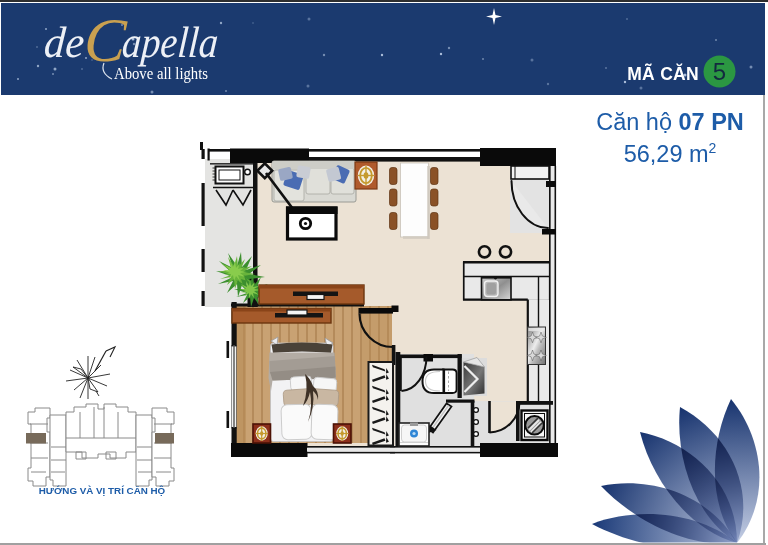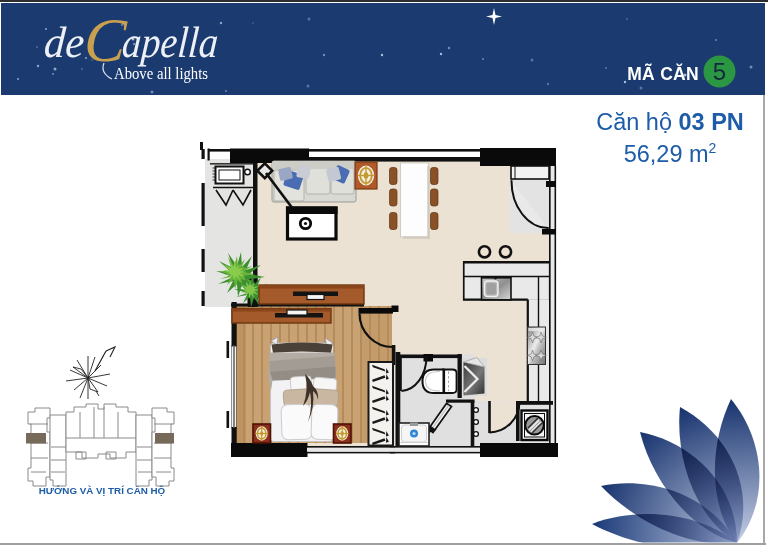--- a/index.html
+++ b/index.html
@@ -78,7 +78,7 @@
 
 <div class="abs" style="left:570px;top:109px;width:200px;text-align:center;color:#1d5ca8;">
 
-<div style="font-size:23.5px;">Căn hộ <b>03 PN</b></div>
+<div style="font-size:23.5px;">Căn hộ <b>07 PN</b></div>
 
 <div style="font-size:23.5px;margin-top:4px;">56,29 m<sup style="font-size:14px;">2</sup></div>
 </div>

